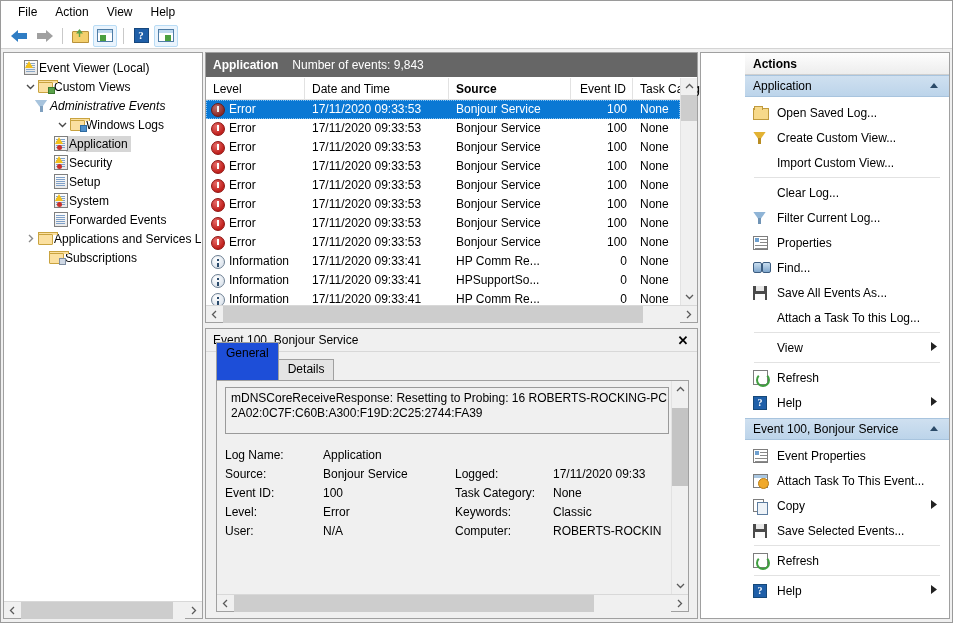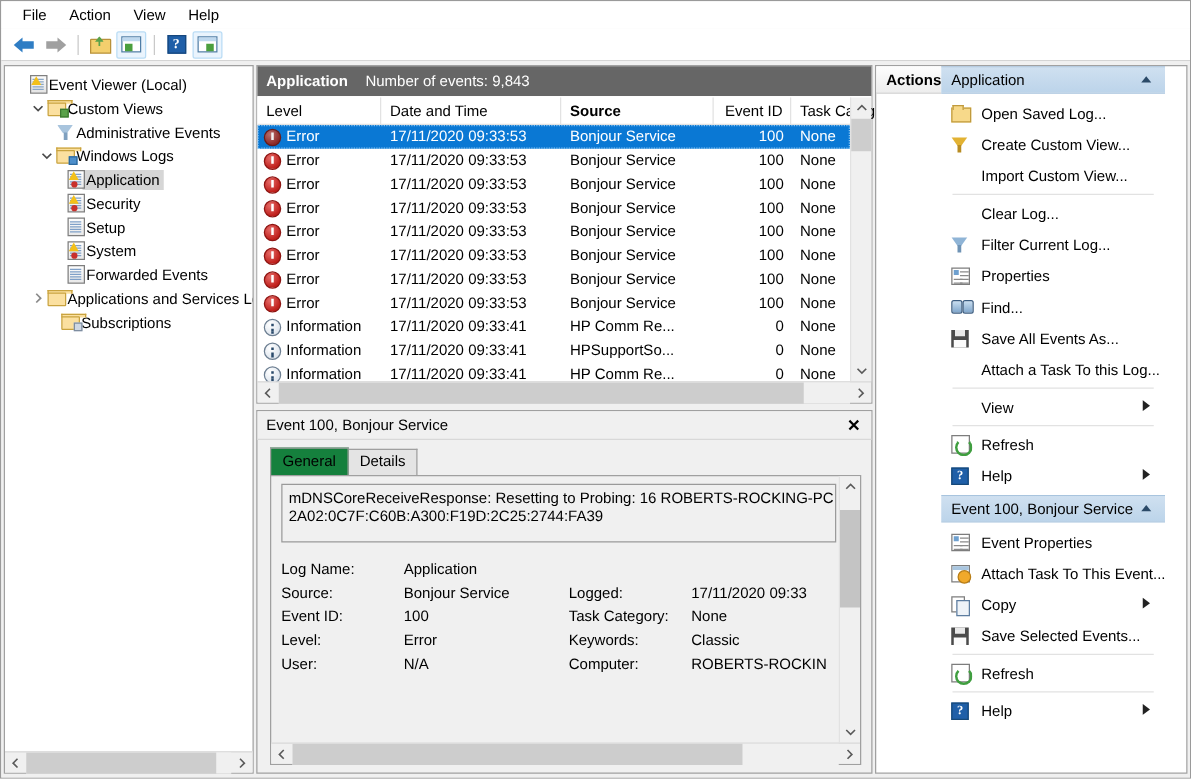--- a/index.html
+++ b/index.html
@@ -337,7 +337,7 @@
     background:#ffffff;
     border:1px solid #a0a0a0;
     margin: 3px 2px 3px 1px;
-    display:flex; flex-direction:row; min-height:0;
+    display:flex; flex-direction:column; min-height:0;padding-left:44px;
   }
   .actions-title {
     height:22px; flex:0 0 22px; display:flex; align-items:center;

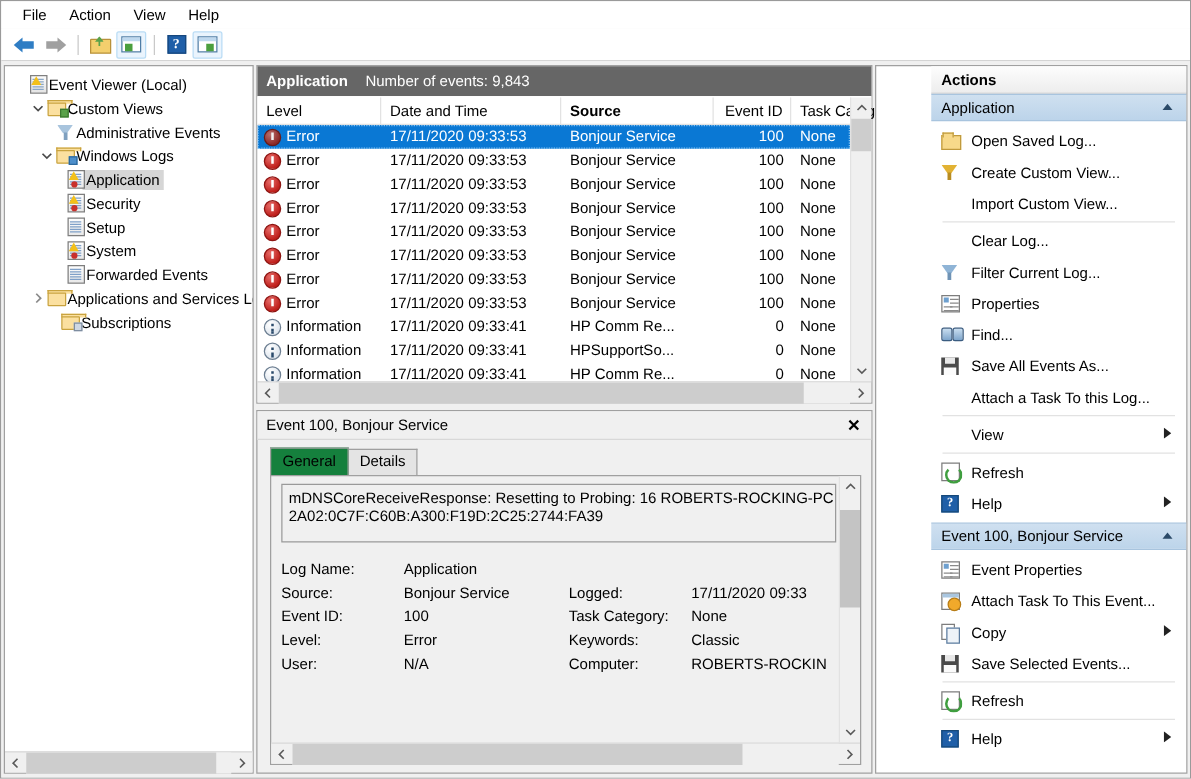--- a/index.html
+++ b/index.html
@@ -466,7 +466,7 @@
             </div>
             <span class="tree-label">Custom Views</span>
           </div>
-          <div class="tree-row" style="padding-left: 26px;">
+          <div class="tree-row" style="padding-left: 15px; font-style: italic;">
             <div class="chev"></div>
             <div class="tree-icon">
               <div class="ic-funnel"></div>

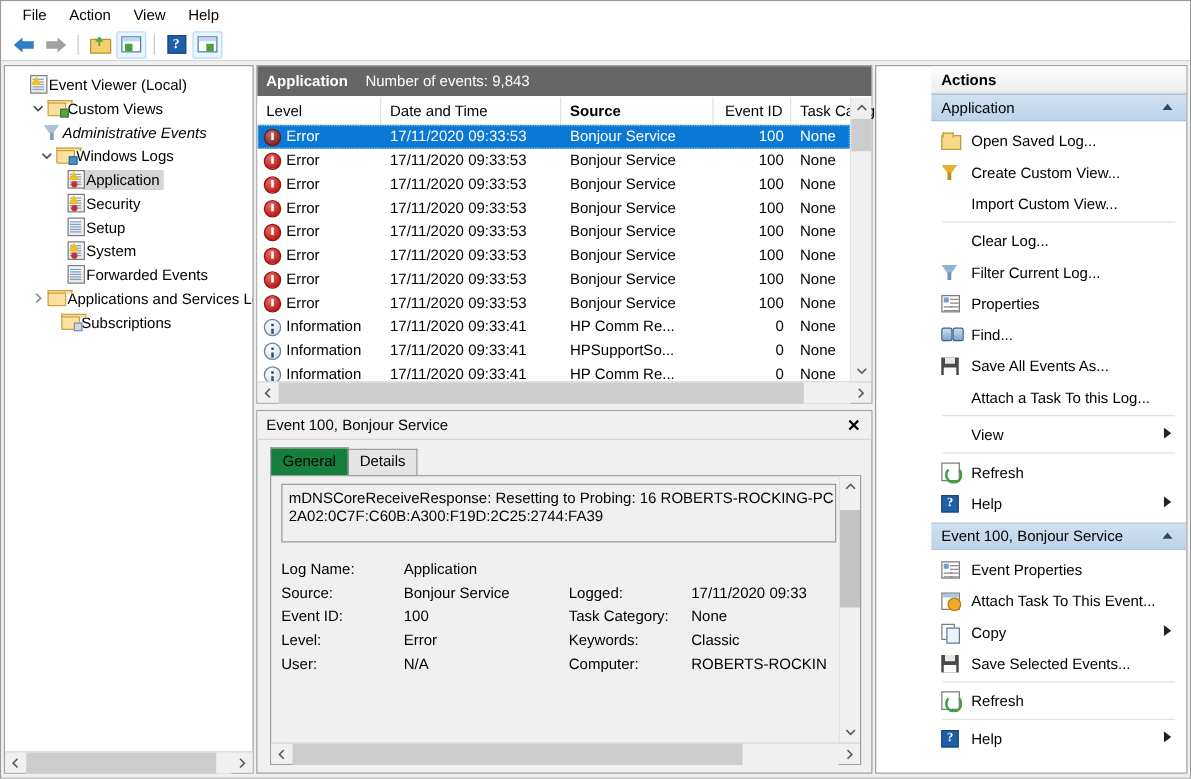--- a/index.html
+++ b/index.html
@@ -473,7 +473,7 @@
             </div>
             <span class="tree-label">Administrative Events</span>
           </div>
-          <div class="tree-row" style="padding-left: 26px;">
+          <div class="tree-row" style="padding-left: 11px; margin-left: 40px;">
             <div class="chev">
               <svg width="9" height="7" viewBox="0 0 9 7">
                 <polyline points="1,2 4.5,5.5 8,2" fill="none" stroke="#4a4a4a" stroke-width="1.4"></polyline>

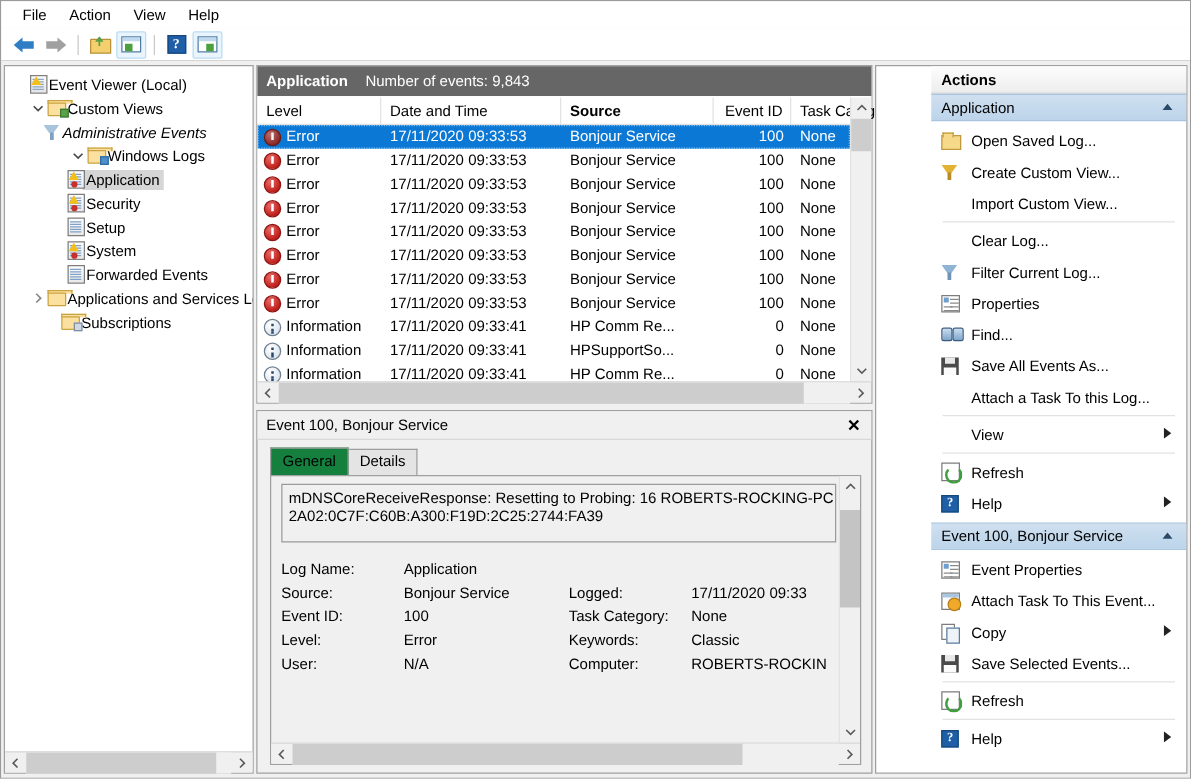--- a/index.html
+++ b/index.html
@@ -306,7 +306,7 @@
     height:21px; line-height:19px; padding:0 9px; font-size:12px;
     border:1px solid #a0a0a0; border-bottom:none; background:#e4e4e4; margin-right:-1px;
   }
-  .tab.active { background:#15803d; height:22px; line-height:20px; position:relative; z-index:2; }
+  .tab.active { background:#1d4ed8; height:38px; line-height:20px; position:relative; z-index:2; }
   .tab-content {
     flex:1 1 auto; margin:0 8px 6px 10px; background:#f0f0f0;
     border:1px solid #a0a0a0; border-top:1px solid #a0a0a0;

